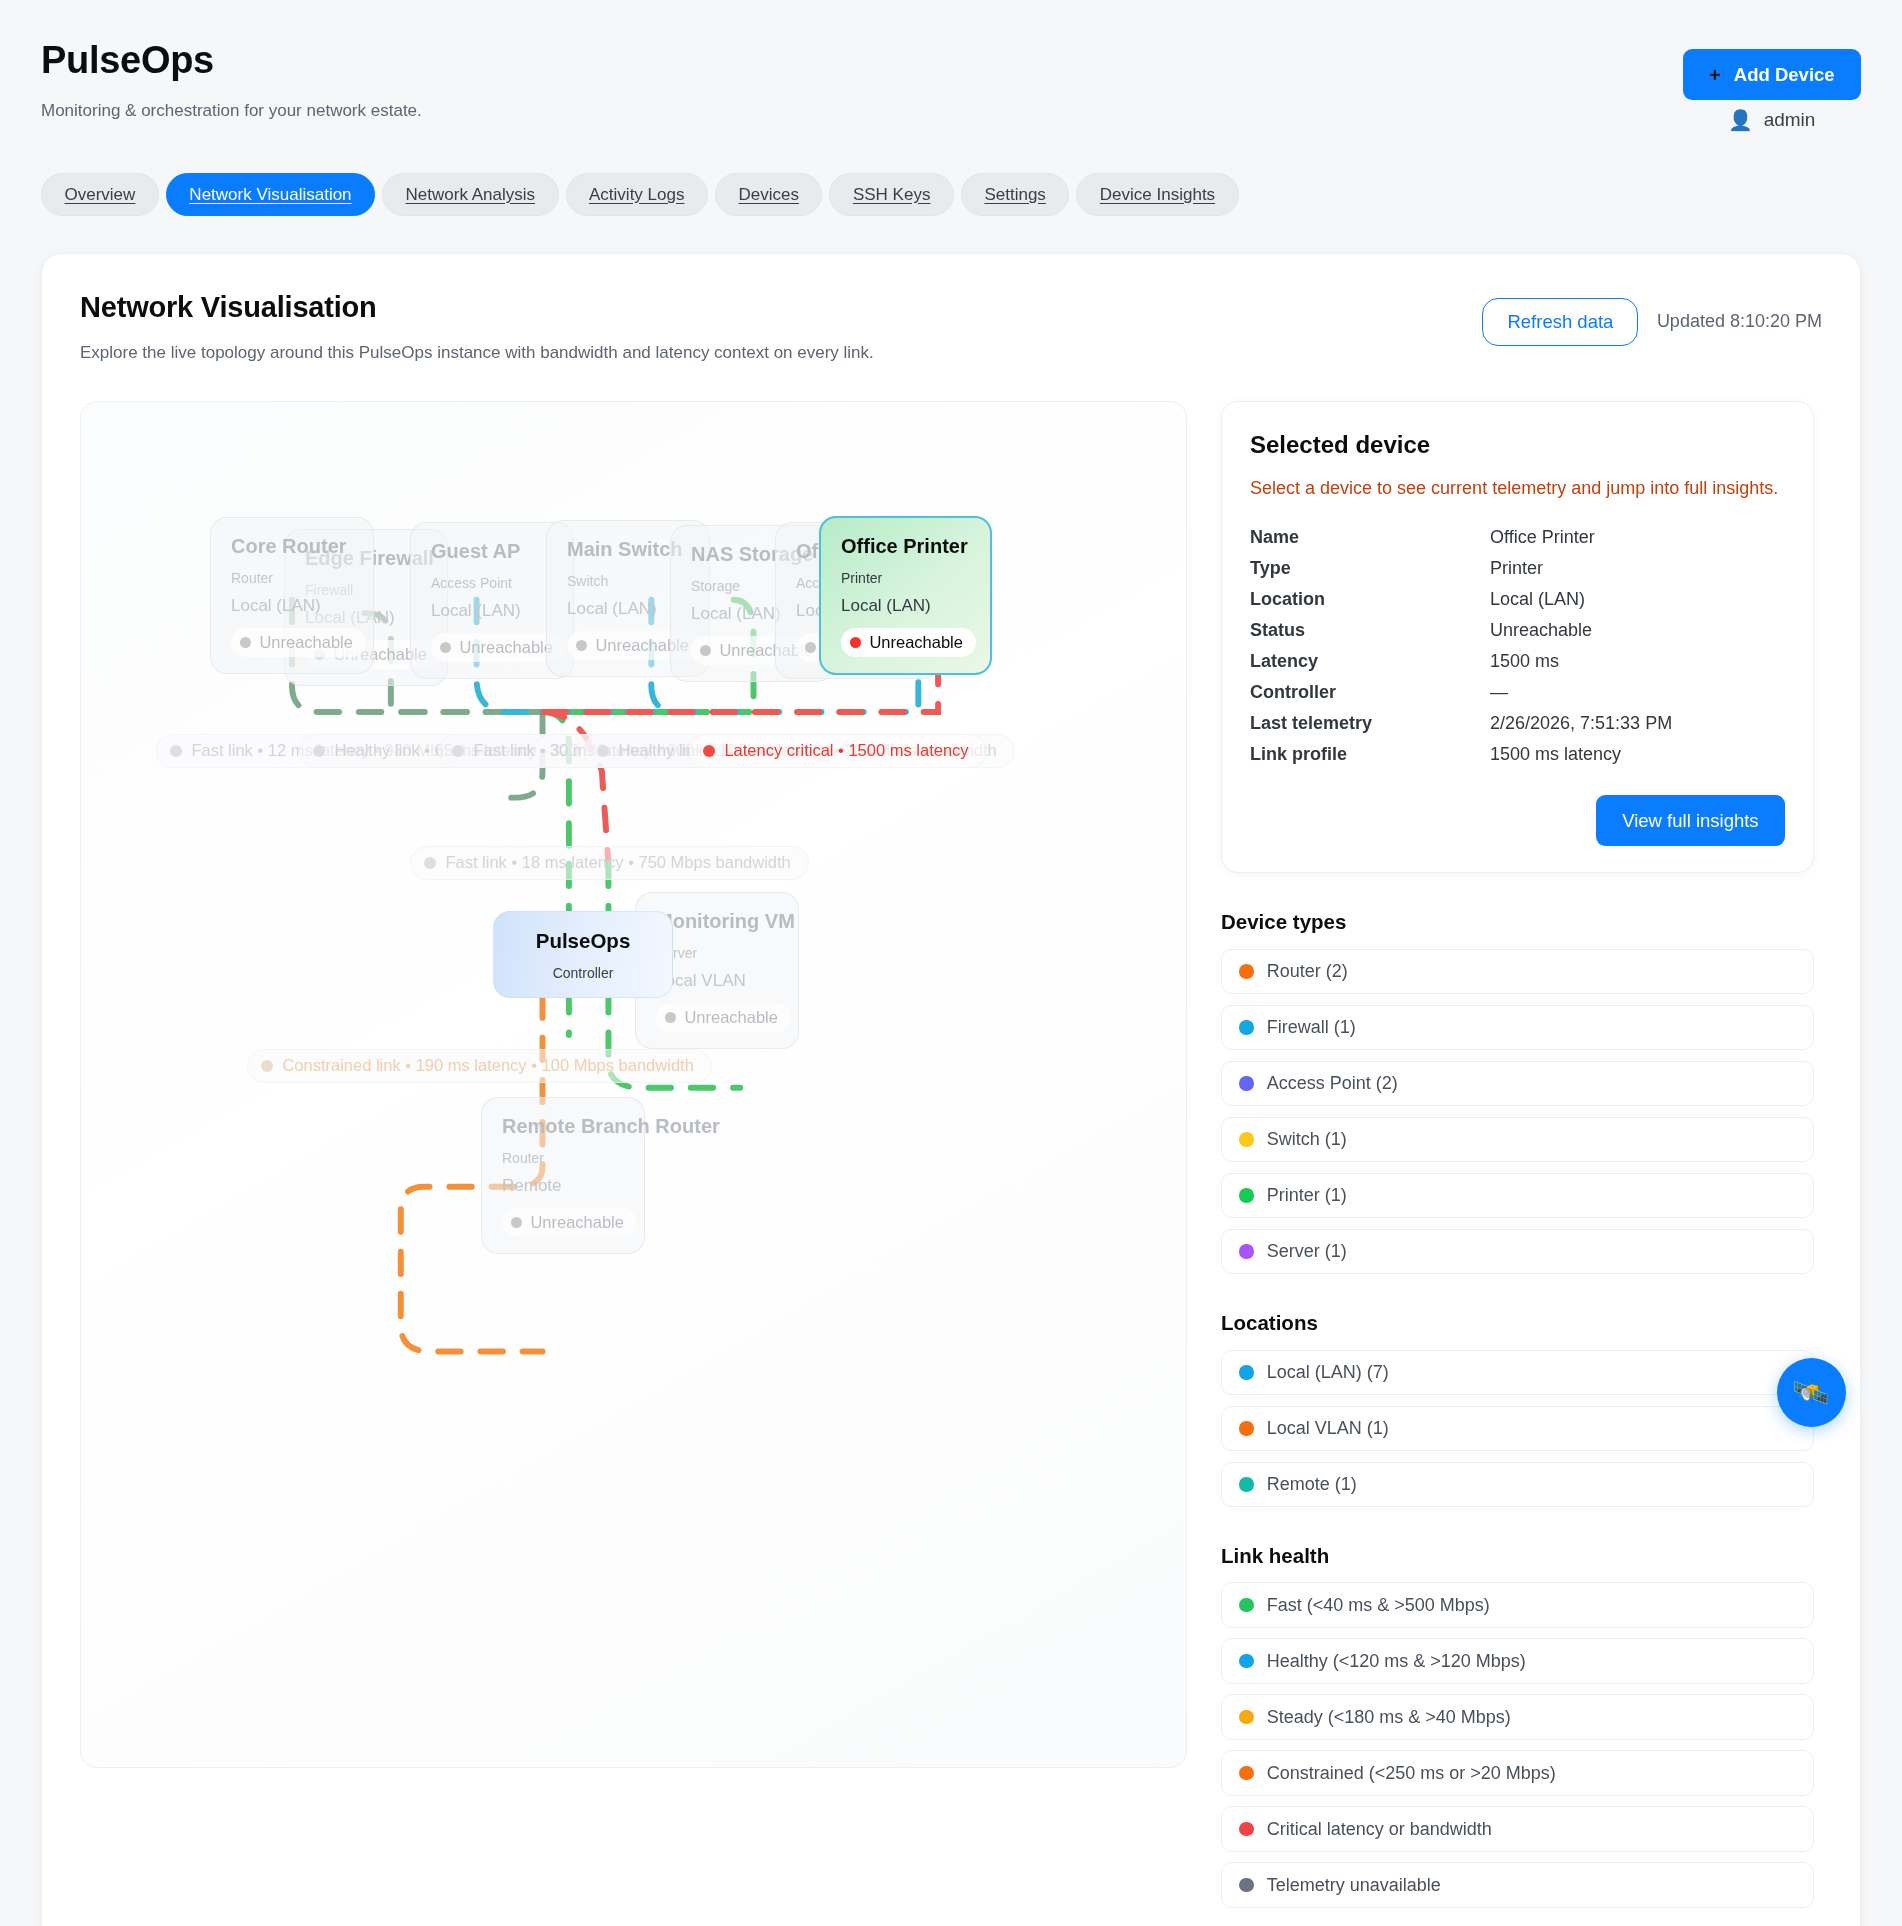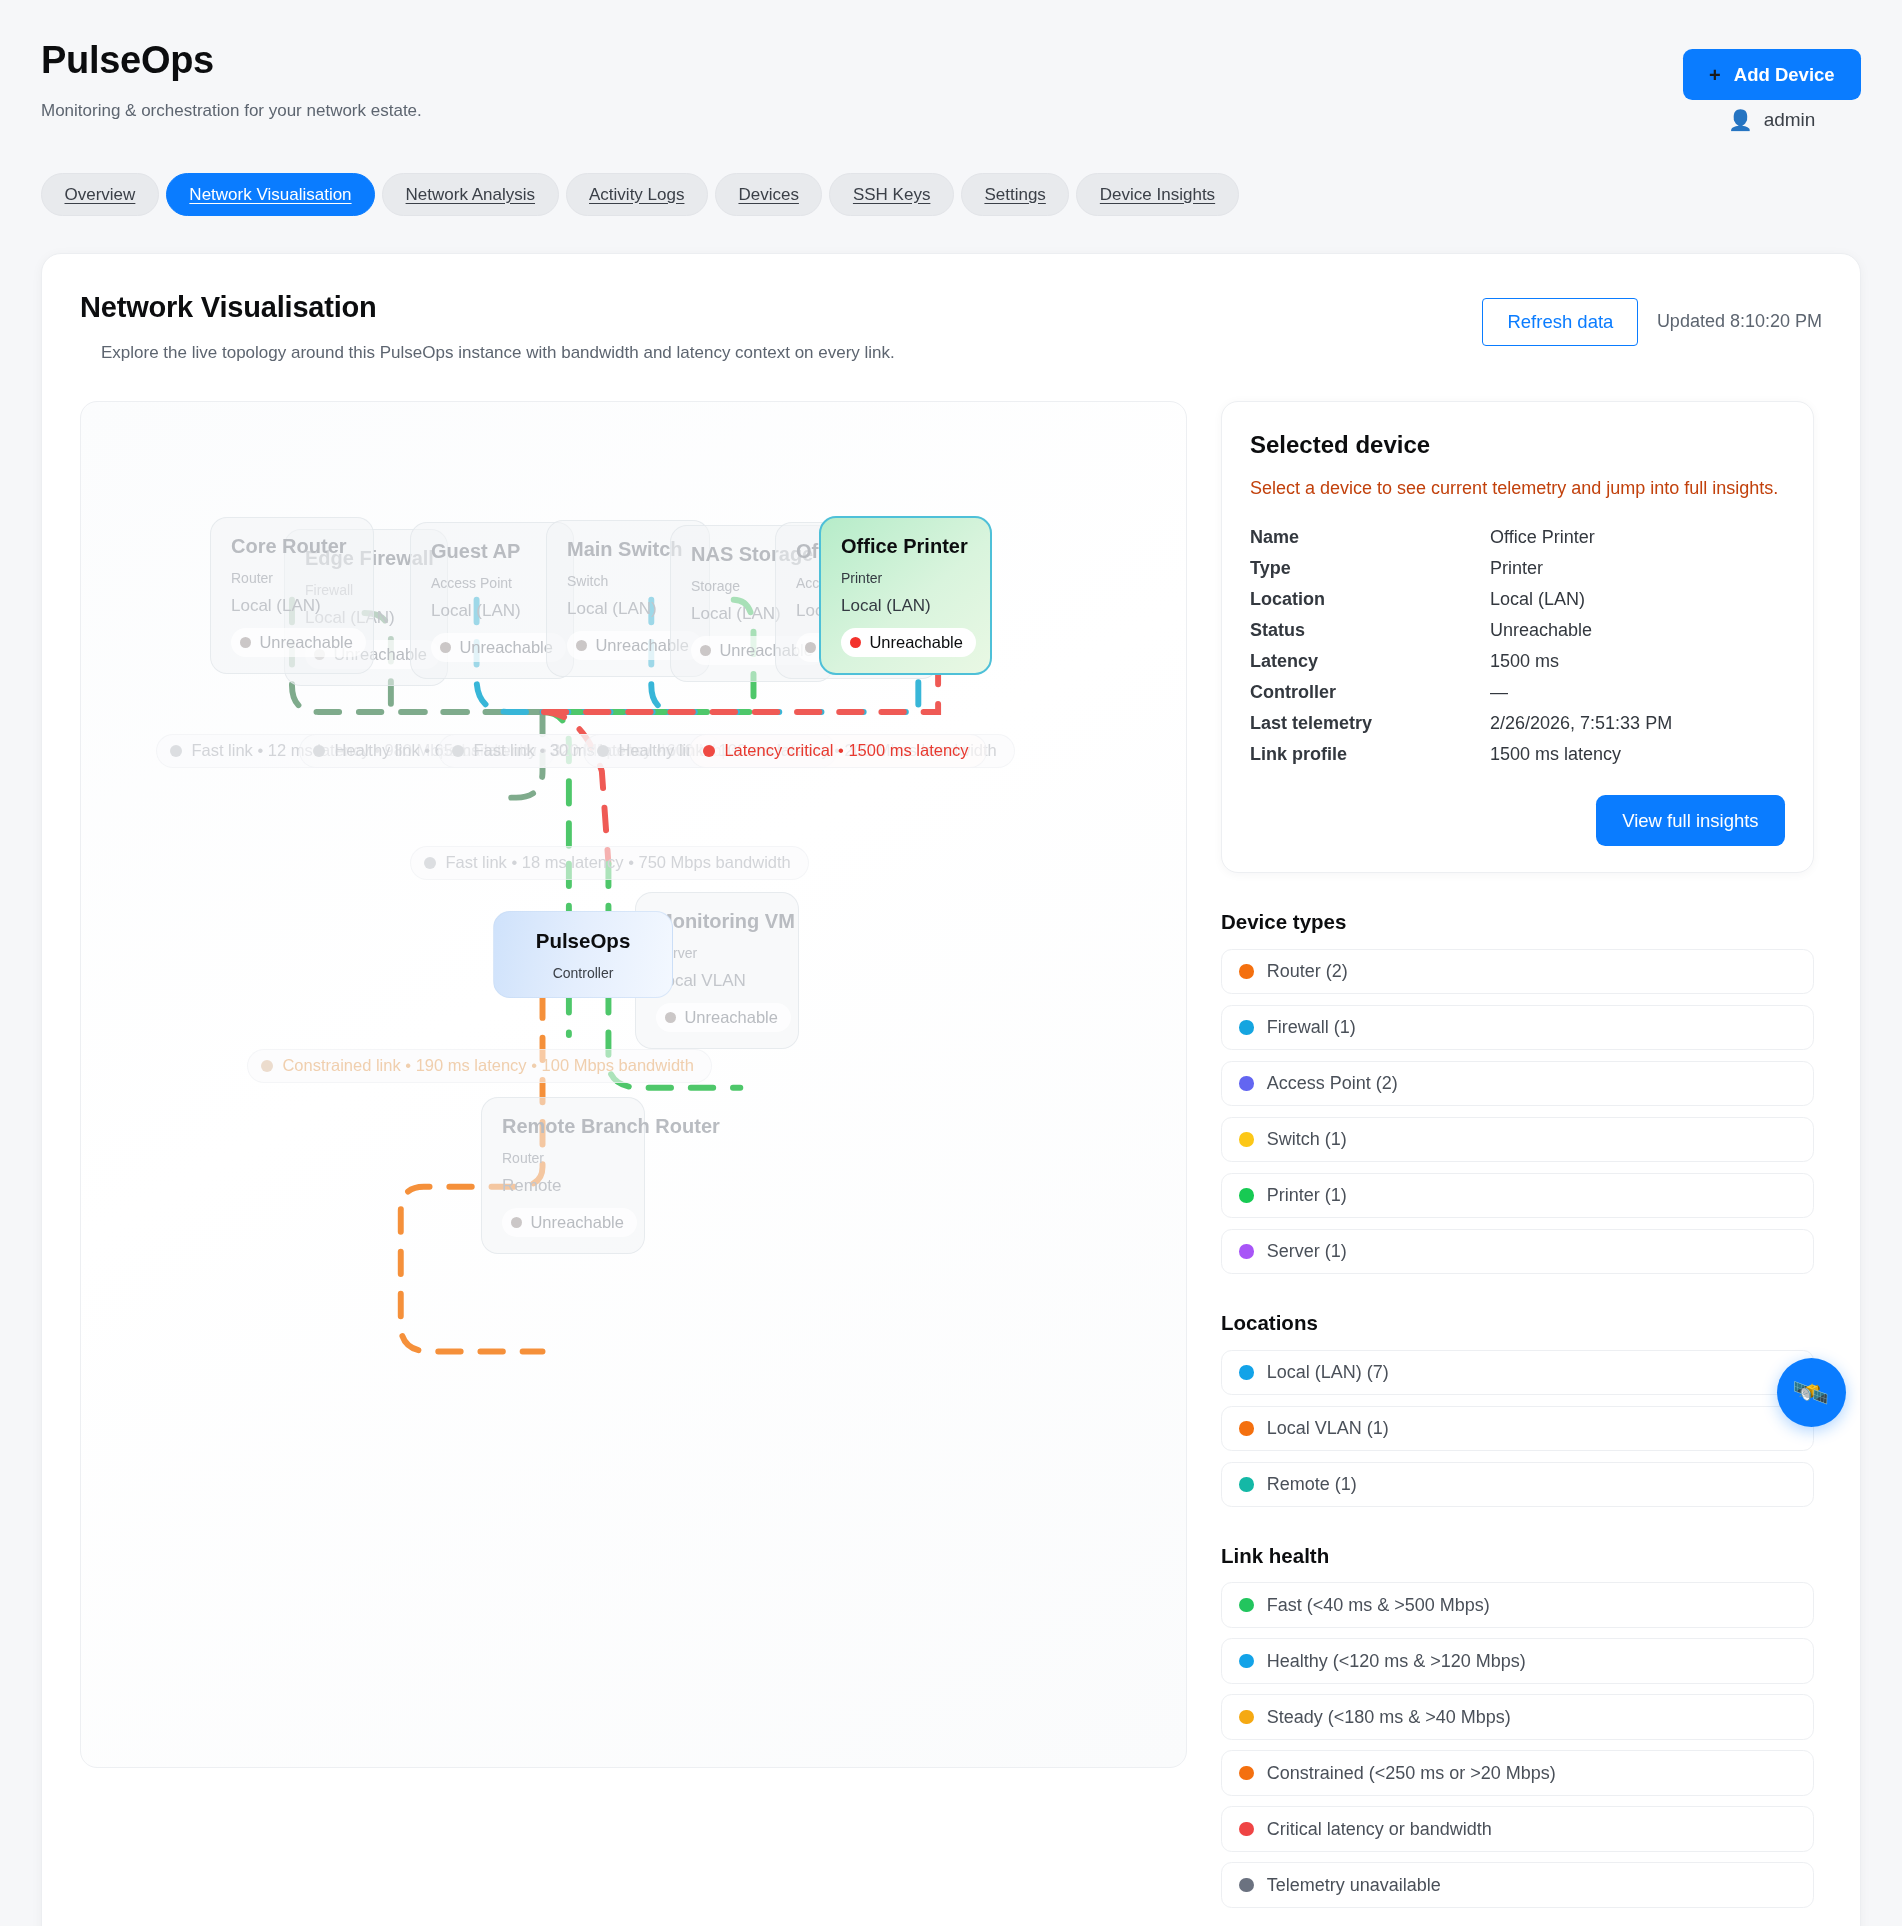--- a/index.html
+++ b/index.html
@@ -50,7 +50,7 @@
   .card-desc { margin-top: 18.5px; font-size: 17px; color: #5d6570; margin-left: 21px; }
   .card-head-right { display: flex; align-items: center; gap: 18.5px; padding-top: 6.6px; }
   .refresh-btn {
-    background: #ffffff; color: #0a7cff; border: 1.3px solid #0a7cff; border-radius: 4px;
+    background: #ffffff; color: #0a7cff; border: 1.3px solid #0a7cff; border-radius: 16px;
     padding: 12px 24px; font-size: 18.5px; cursor: pointer; font-family: "Liberation Sans", sans-serif;
   }
   .updated-text { font-size: 18px; color: #5d6570; white-space: nowrap; }

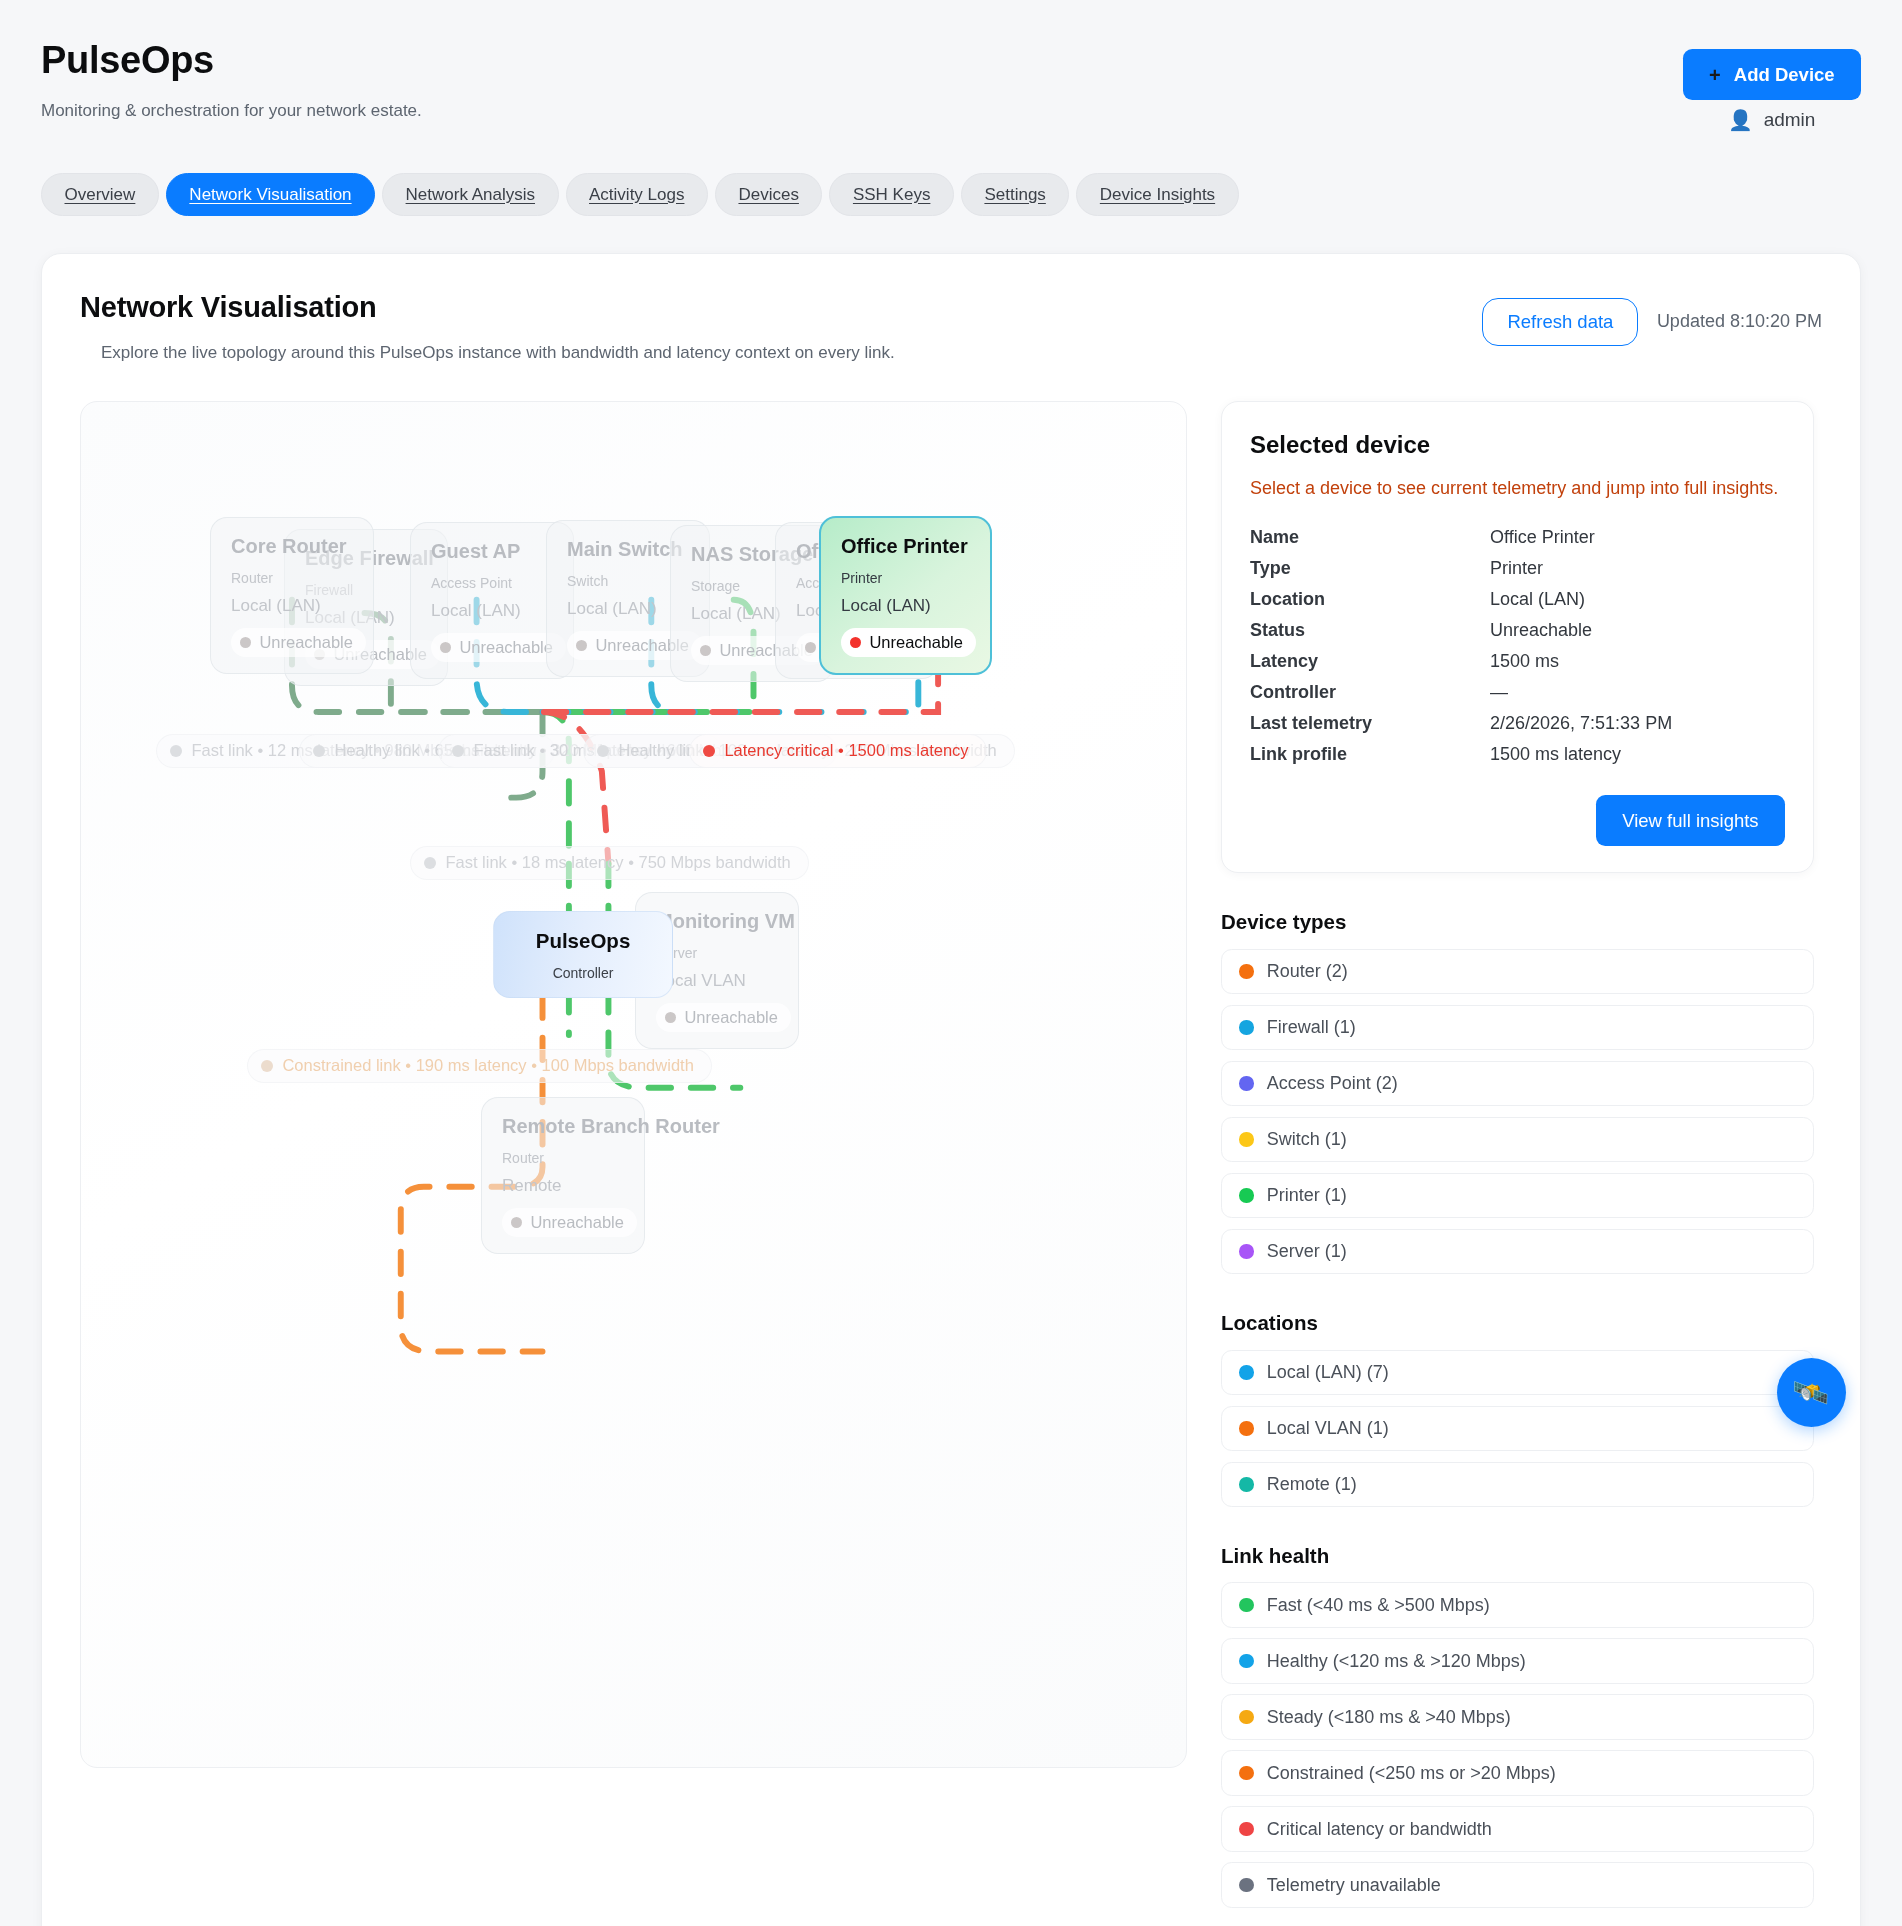--- a/index.html
+++ b/index.html
@@ -47,7 +47,7 @@
   }
   .card-head { display: flex; justify-content: space-between; align-items: flex-start; }
   .card-title { font-size: 29px; font-weight: 700; color: #0c0d0f; letter-spacing: -0.2px; }
-  .card-desc { margin-top: 18.5px; font-size: 17px; color: #5d6570; margin-left: 21px; }
+  .card-desc { margin-top: 18.5px; font-size: 17px; color: #5d6570; }
   .card-head-right { display: flex; align-items: center; gap: 18.5px; padding-top: 6.6px; }
   .refresh-btn {
     background: #ffffff; color: #0a7cff; border: 1.3px solid #0a7cff; border-radius: 16px;

